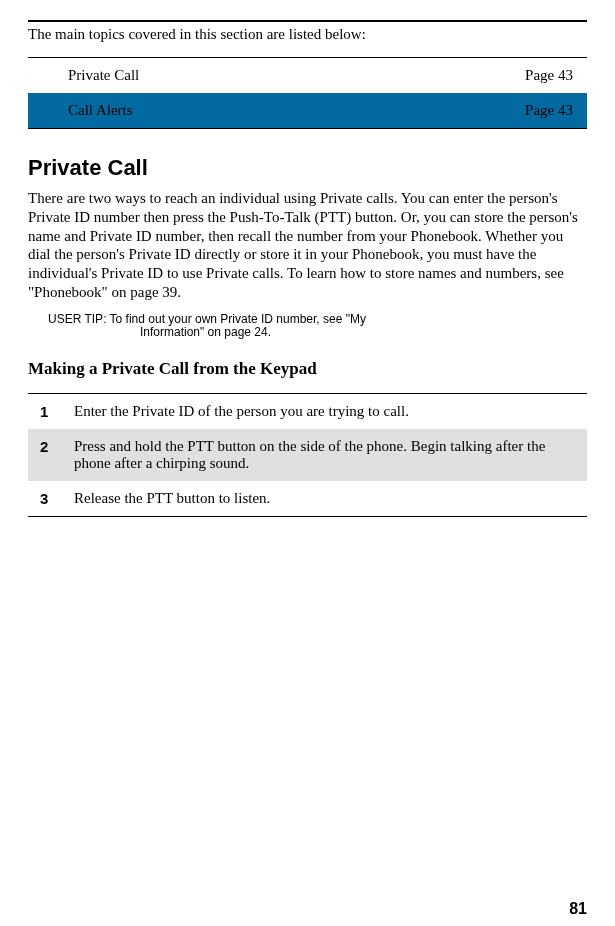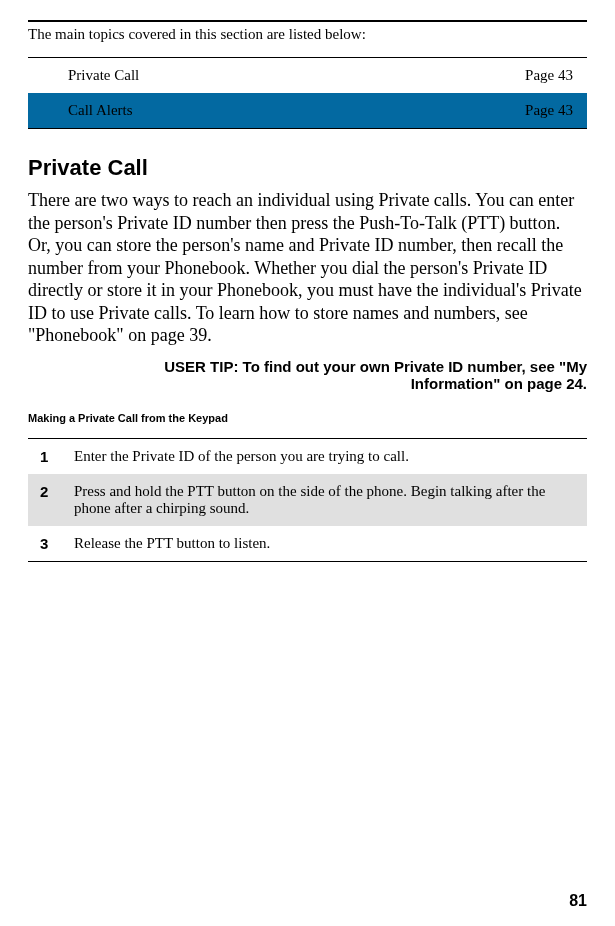--- a/index.html
+++ b/index.html
@@ -58,7 +58,7 @@
       margin-bottom: 8px;
     }
     .body-paragraph {
-      font-size: 18px;
+      font-size: 15px;
       line-height: 1.25;
       margin-bottom: 10px;
     }

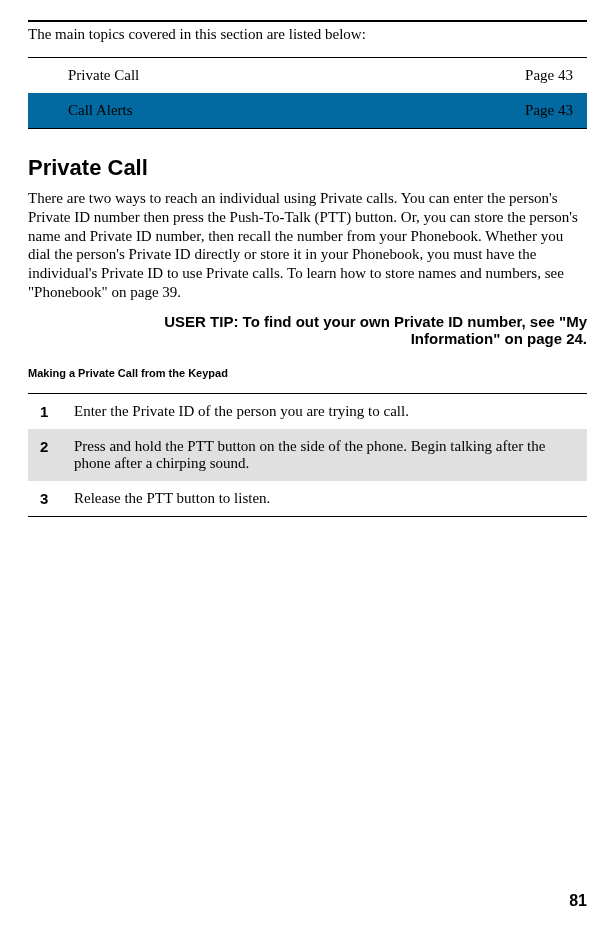--- a/index.html
+++ b/index.html
@@ -64,11 +64,10 @@
     }
     .user-tip {
       font-family: Arial, Helvetica, sans-serif;
-      font-size: 15px;
-      font-weight: bold;
+      font-size: 12px;
+      font-weight: normal;
       margin: 6px 0 18px 20px;
       line-height: 1.3;
-      text-align: right;
     }
     .user-tip-label {
       display: inline;

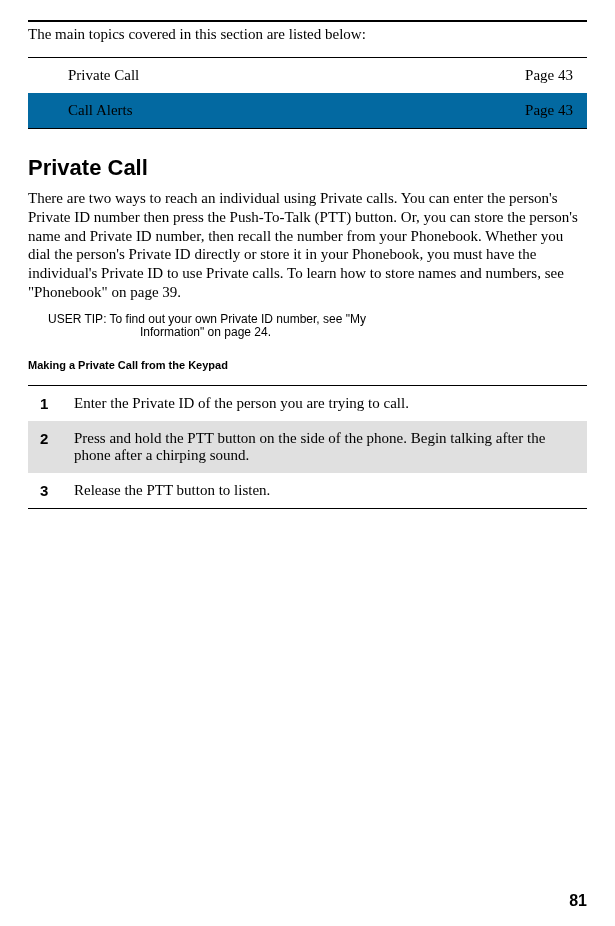--- a/index.html
+++ b/index.html
@@ -81,8 +81,8 @@
       margin-top: -2px;
     }
     .sub-heading {
-      font-family: Liberation Sans, sans-serif;
-      font-size: 11px;
+      font-family: Liberation Serif, serif;
+      font-size: 17px;
       font-weight: bold;
       margin-bottom: 14px;
     }

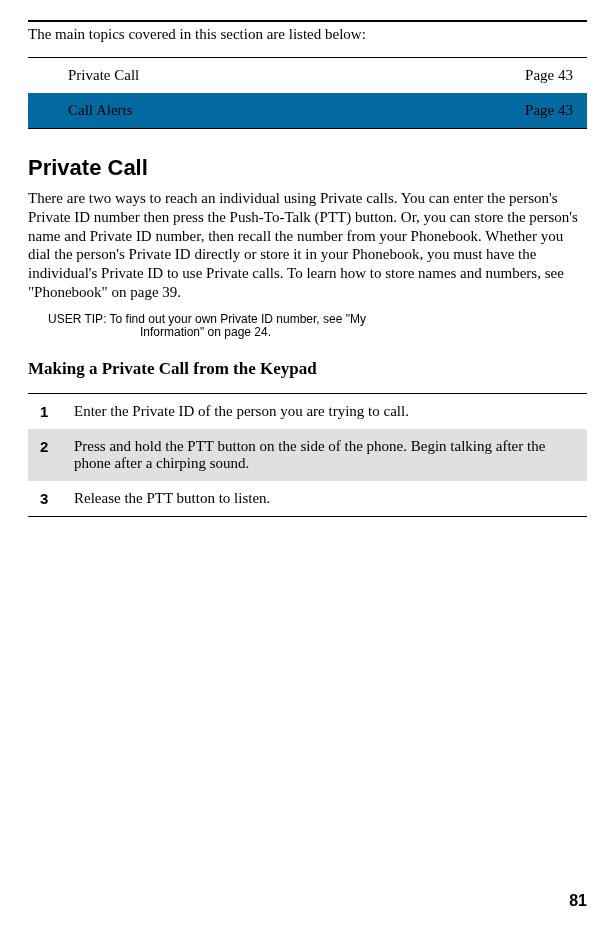--- a/index.html
+++ b/index.html
@@ -108,7 +108,7 @@
     }
     .page-number {
       position: absolute;
-      bottom: 16px;
+      bottom: 8px;
       right: 28px;
       font-family: Arial, Helvetica, sans-serif;
       font-size: 16px;

